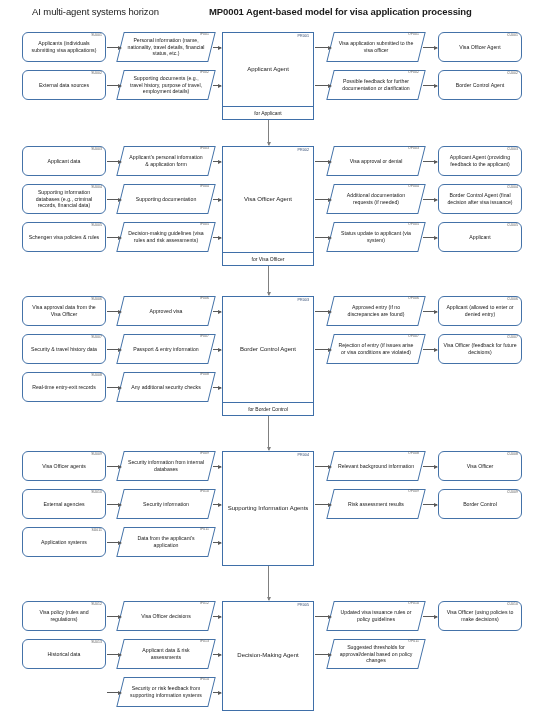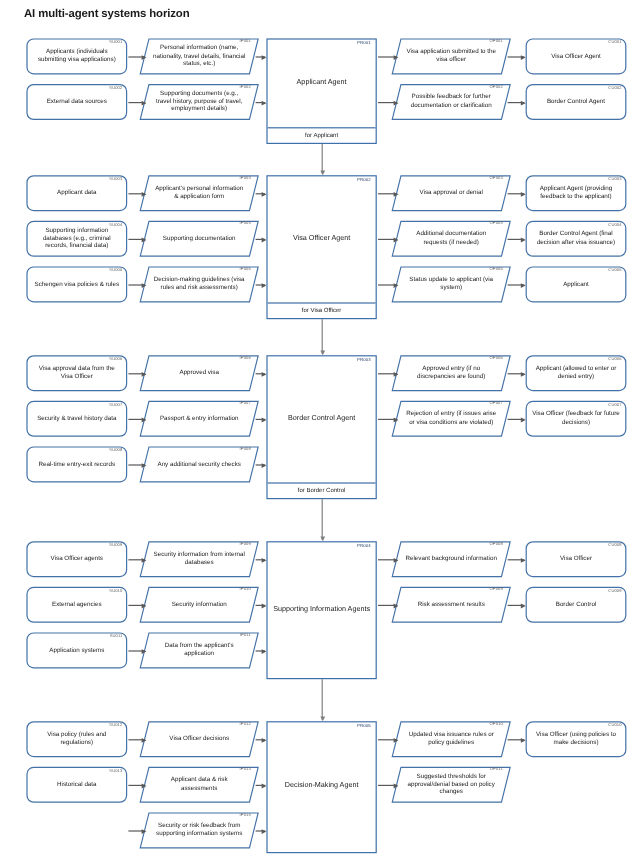--- a/index.html
+++ b/index.html
@@ -23,9 +23,9 @@
   }
   #title-left {
     position: absolute;
-    left: 20px; top: 0;
+    left: 32px; top: 0;
     font-size: 9.5px;
-    font-weight: bold;
+    font-weight: normal;
     letter-spacing: -0.1px;
     white-space: nowrap;
   }

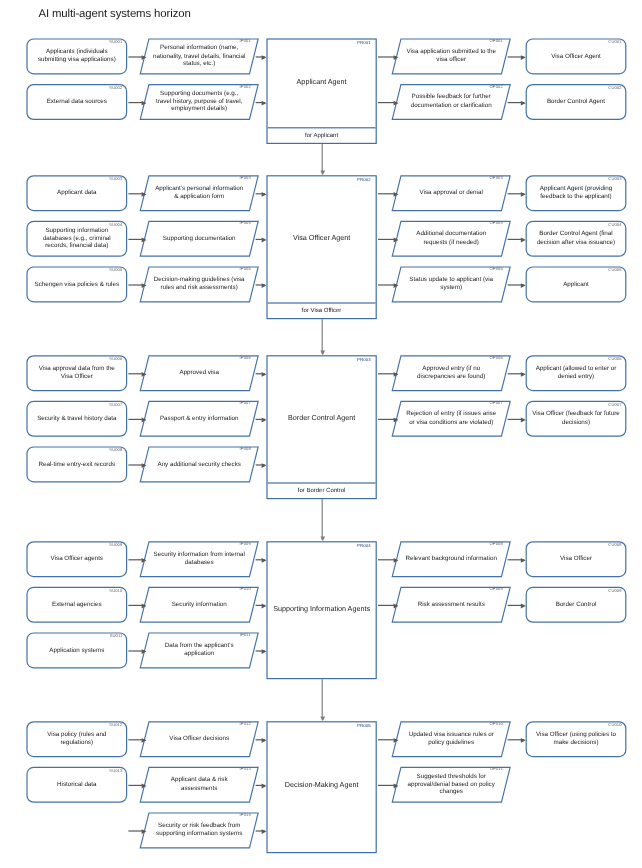--- a/index.html
+++ b/index.html
@@ -157,6 +157,7 @@
 
 <div id="header">
   <div id="title-left">AI multi-agent systems horizon</div>
+  <div id="title-right">MP0001 Agent-based model for visa application processing</div>
 </div>
 
 <div id="canvas">

